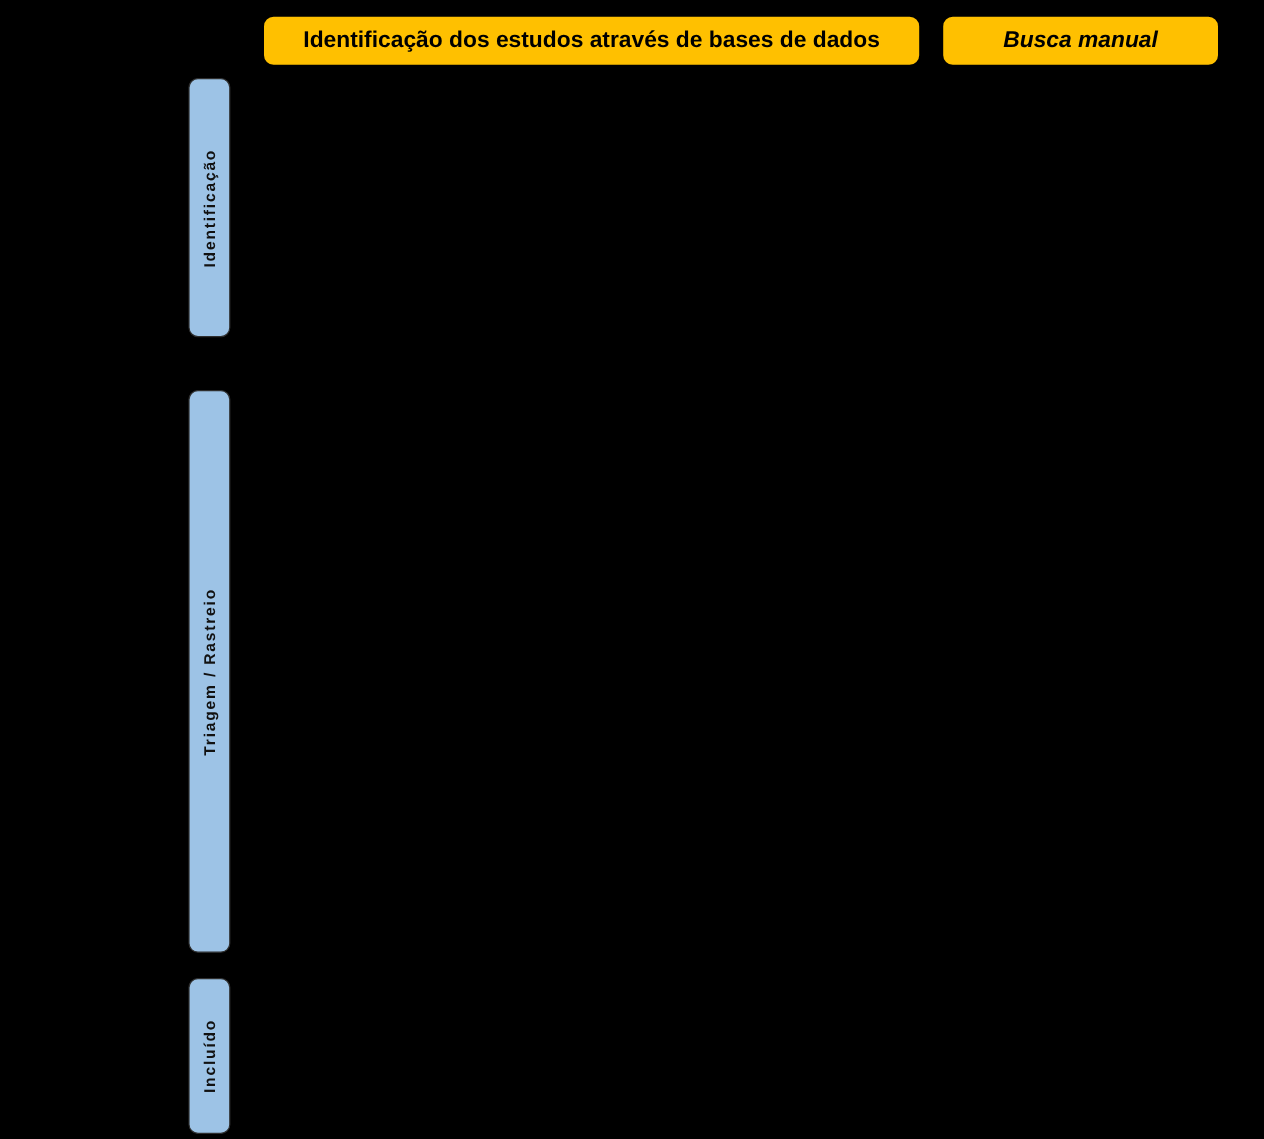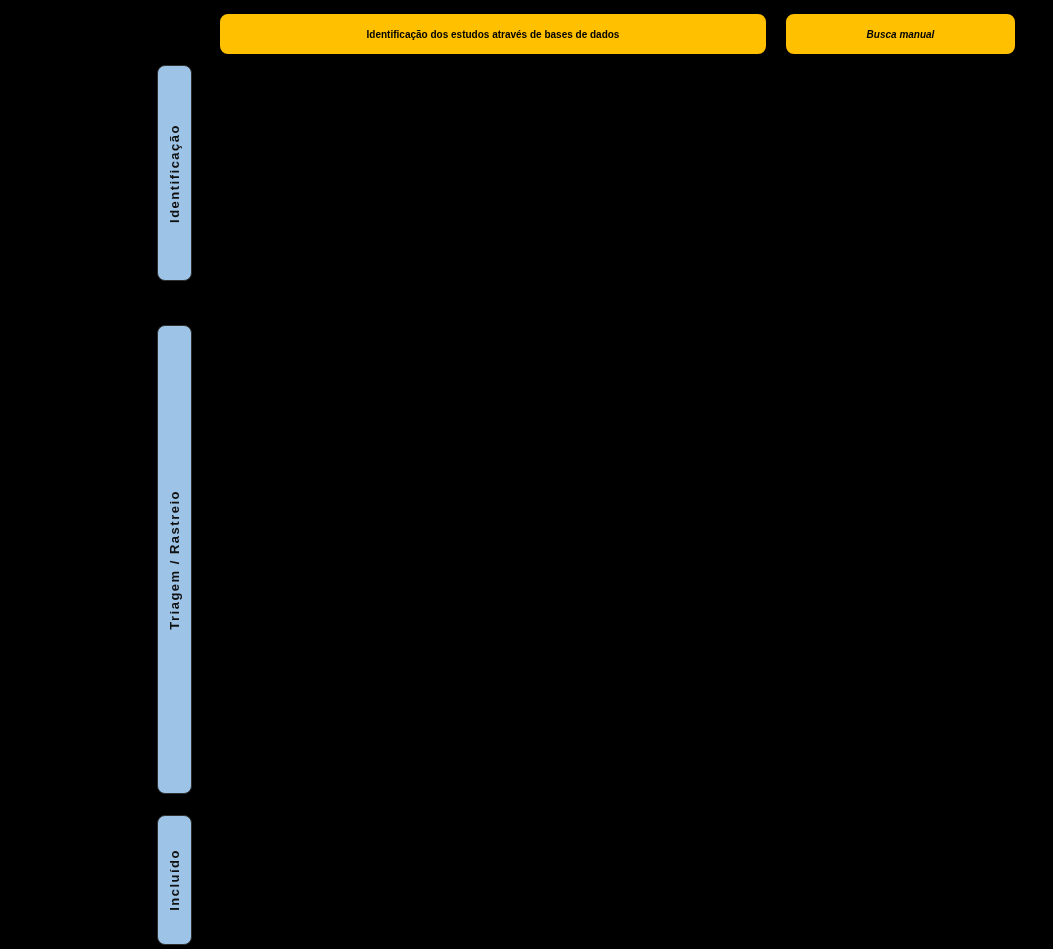--- a/index.html
+++ b/index.html
@@ -25,7 +25,7 @@
     align-items: center;
     justify-content: center;
     font-weight: bold;
-    font-size: 10px;
+    font-size: 19px;
     color: #000000;
     box-sizing: border-box;
     text-align: center;

